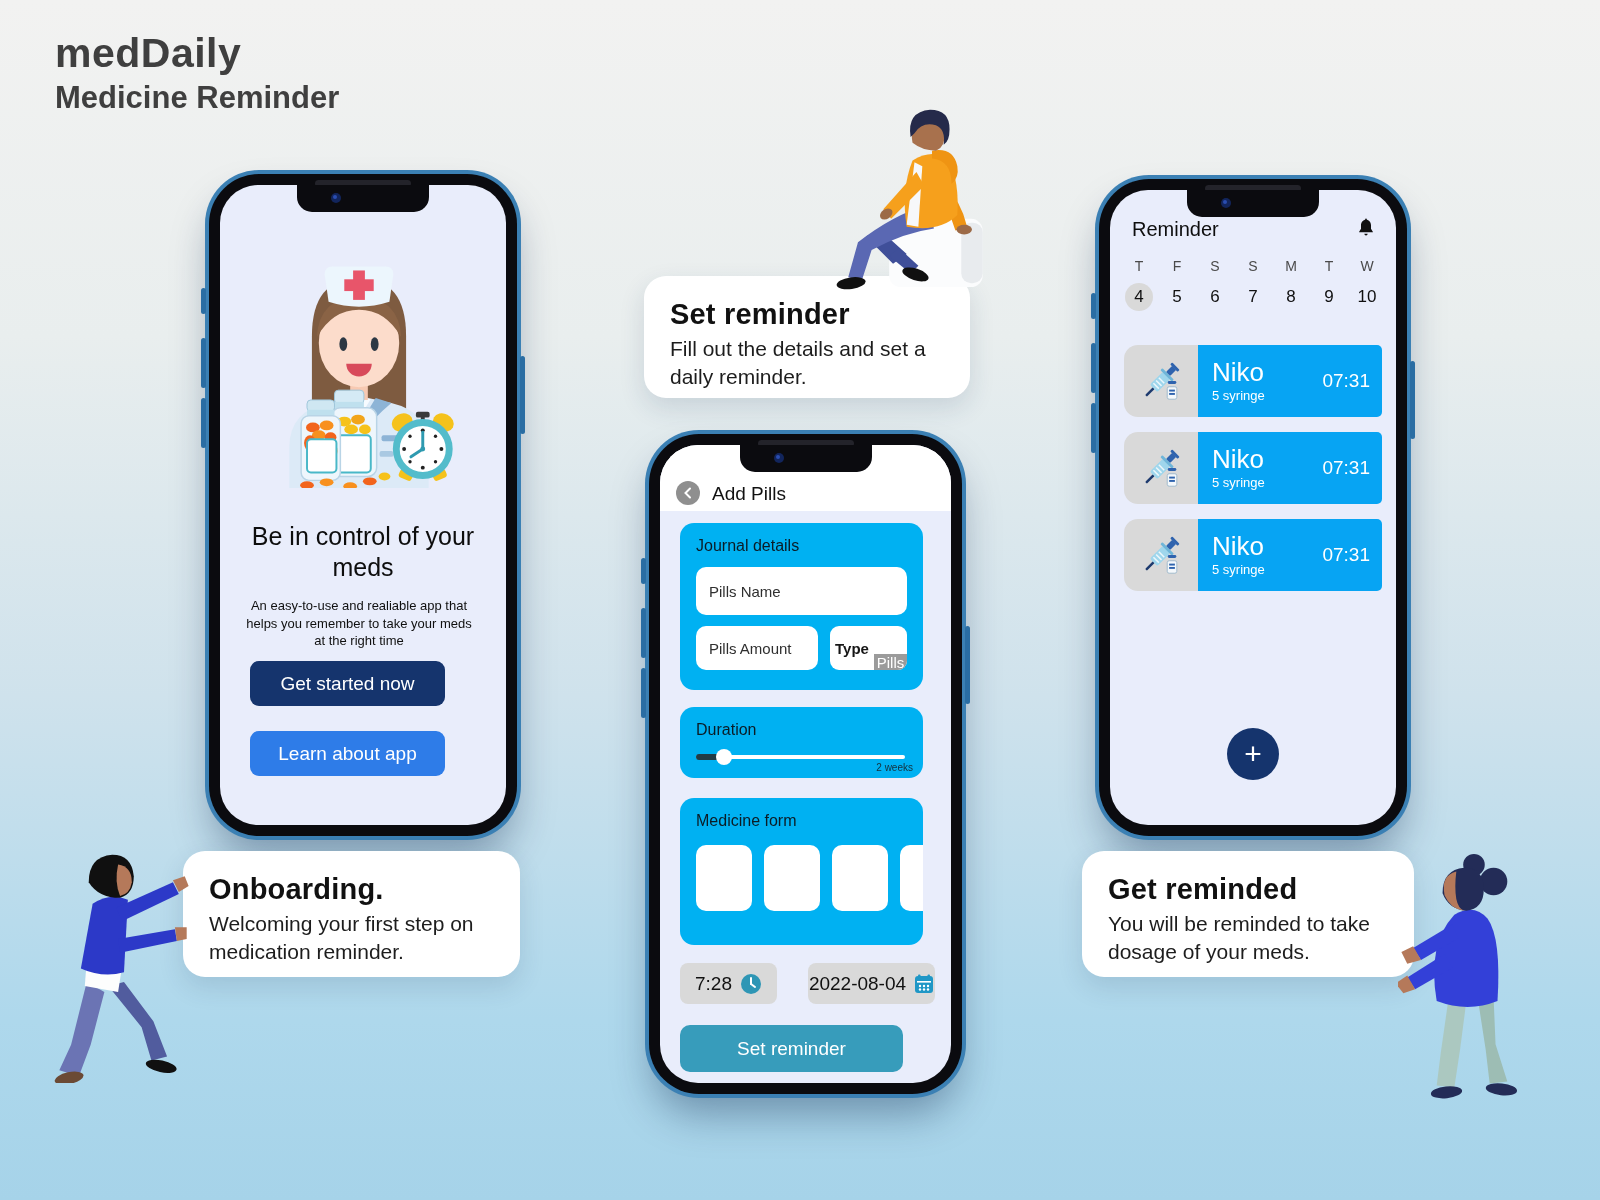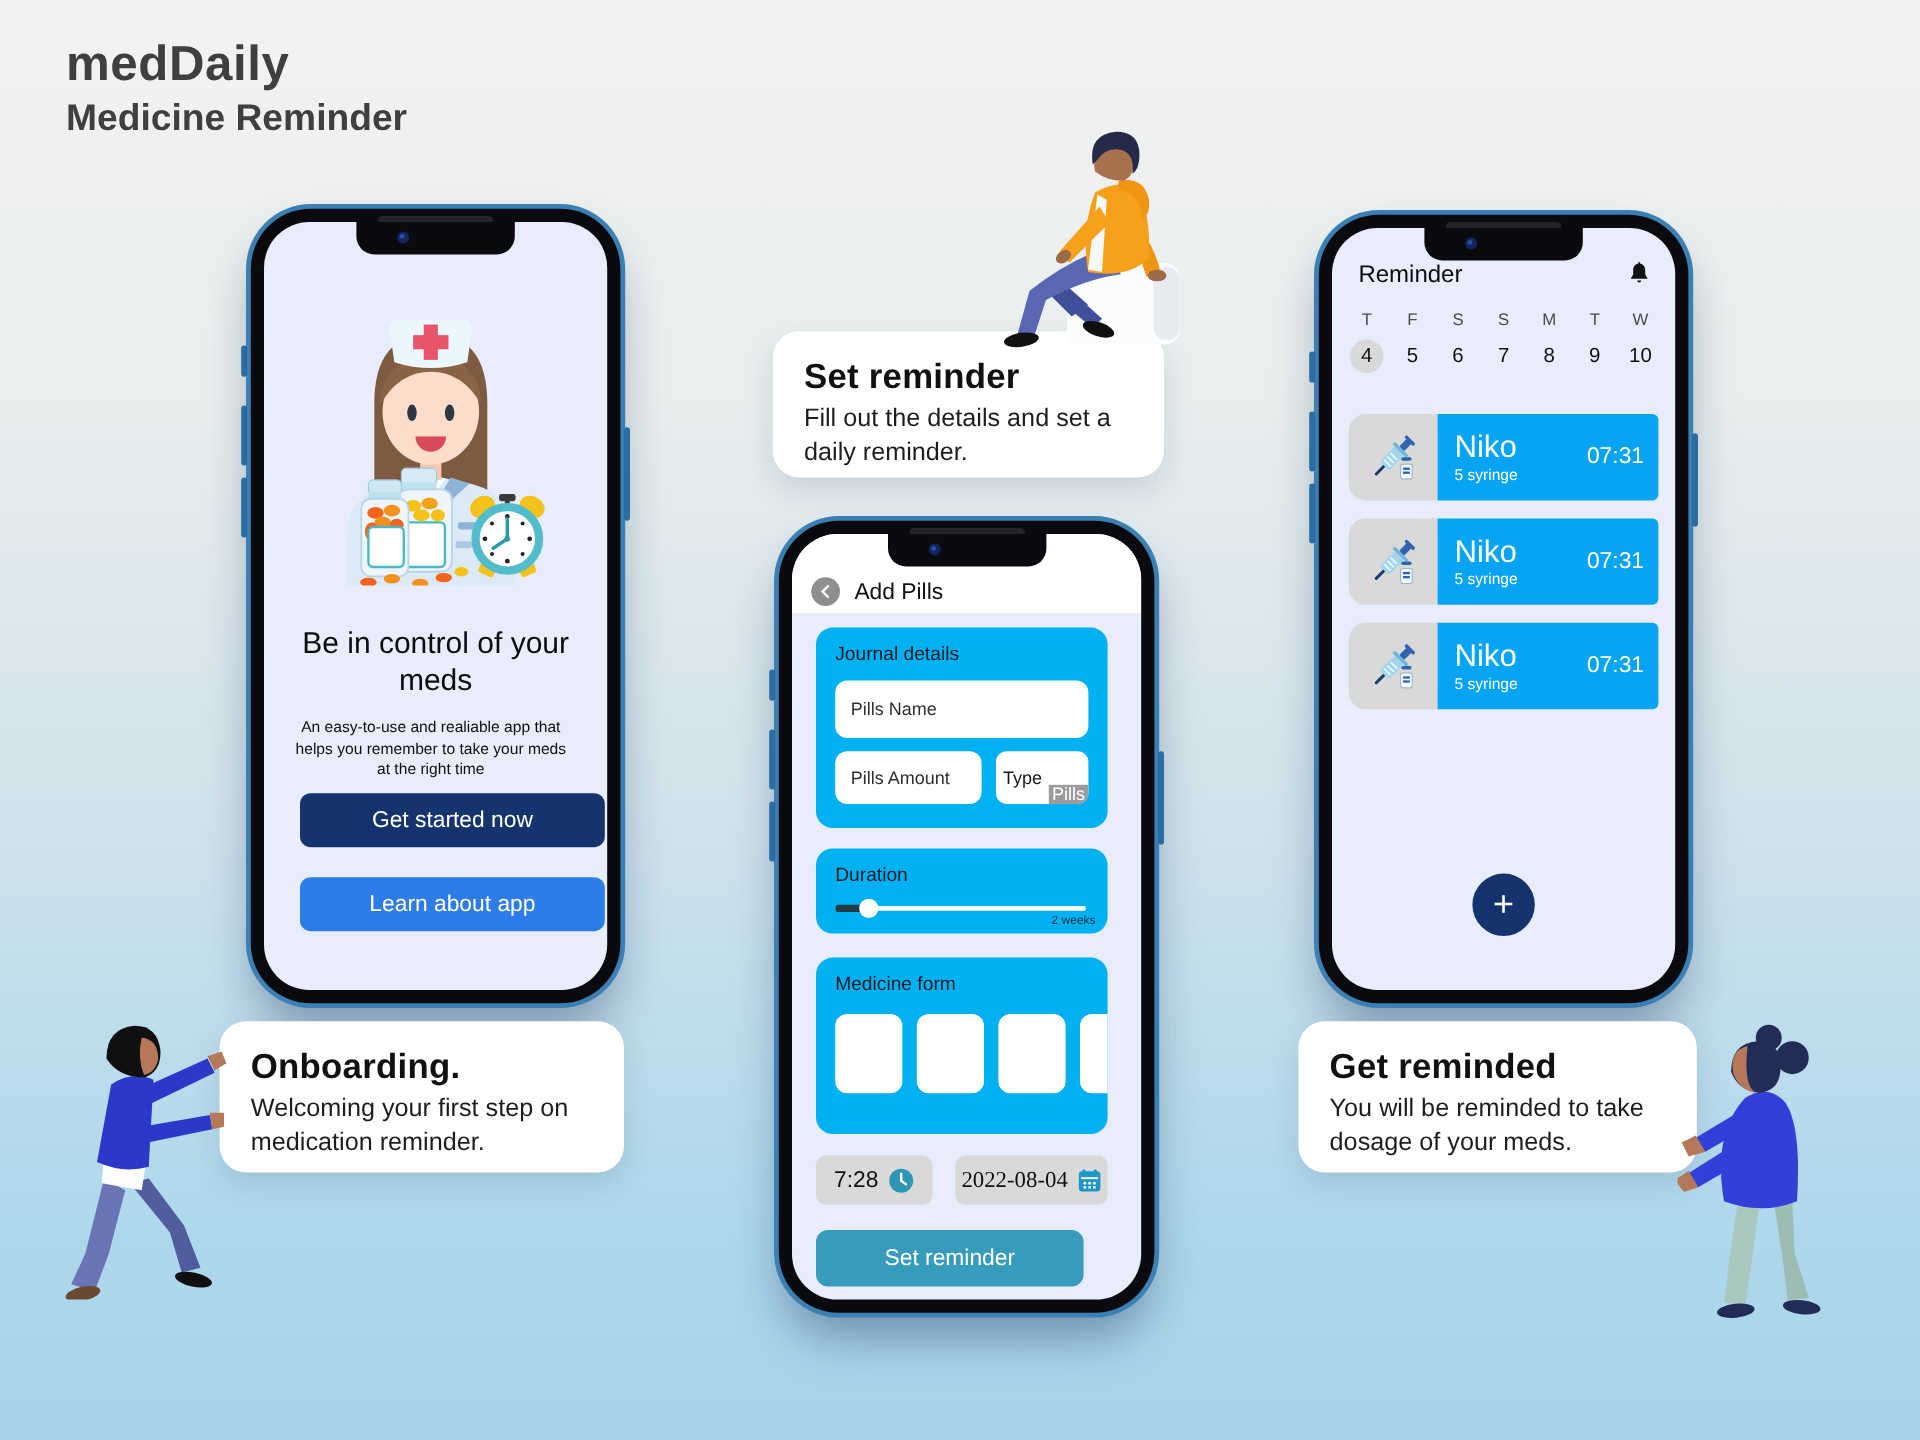--- a/index.html
+++ b/index.html
@@ -47,7 +47,7 @@
   .details-row{display:flex;gap:12px;margin-top:11px;}
   .amount-input{flex:0 0 122px;height:44px;margin-top:0;}
   .type-box{flex:1;height:44px;background:#fff;border-radius:9px;display:flex;overflow:hidden;}
-  .type-label{flex:0 0 44px;display:flex;align-items:center;justify-content:center;font-size:15px;color:#161616;}
+  .type-label{flex:0 0 44px;display:flex;align-items:center;justify-content:center;font-size:15px;color:#161616;font-weight:bold;}
   .type-value{flex:1;background:#9b9b9b;color:#fff;display:flex;align-items:center;justify-content:center;font-size:15px;font-weight:500;cursor:pointer;margin-top:28px;}
   .card-duration{top:262px;height:71px;}
   .slider-row{position:relative;margin-top:10px;height:16px;}

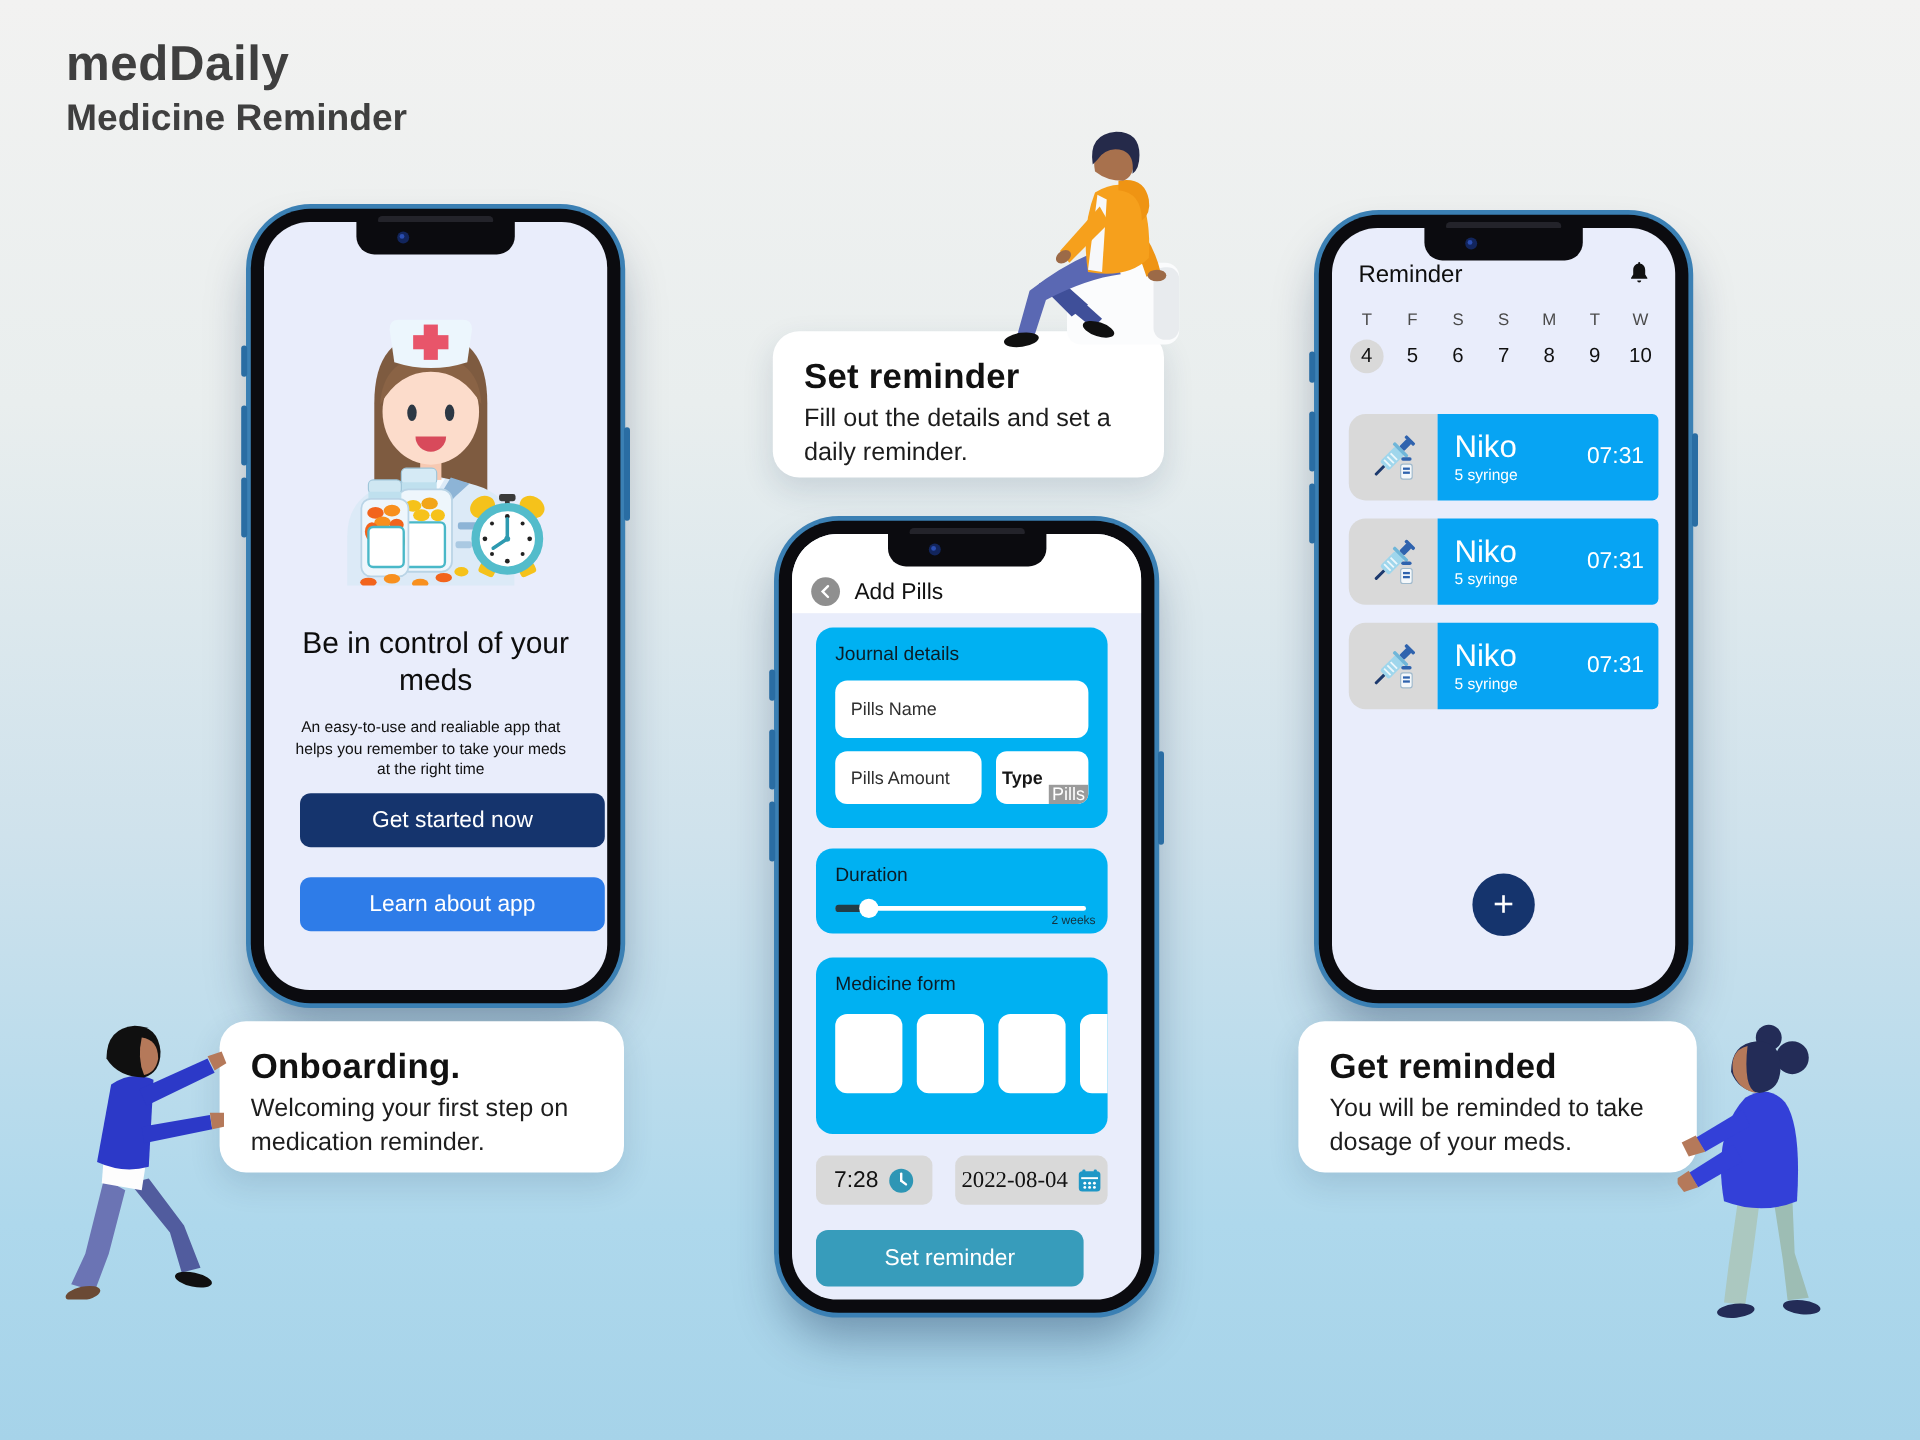--- a/index.html
+++ b/index.html
@@ -27,7 +27,7 @@
   .nurse{position:absolute;left:36px;top:58px;width:206px;}
   .ob-heading{position:absolute;left:0;top:336px;width:100%;text-align:center;font-size:25px;font-weight:500;color:#0d0d0d;line-height:1.25;}
   .ob-body{position:absolute;left:24px;top:412px;width:230px;text-align:center;font-size:13px;font-weight:500;color:#101010;line-height:1.35;}
-  .ob-btn{position:absolute;left:30px;width:254px;height:45px;border-radius:9px;display:flex;align-items:center;justify-content:center;
+  .ob-btn{position:absolute;left:30px;width:195px;height:45px;border-radius:9px;display:flex;align-items:center;justify-content:center;
     color:#fff;font-size:19px;font-weight:500;cursor:pointer;}
   .ob-btn.primary{top:476px;background:#15346d;}
   .ob-btn.secondary{top:546px;background:#2e7ce8;}

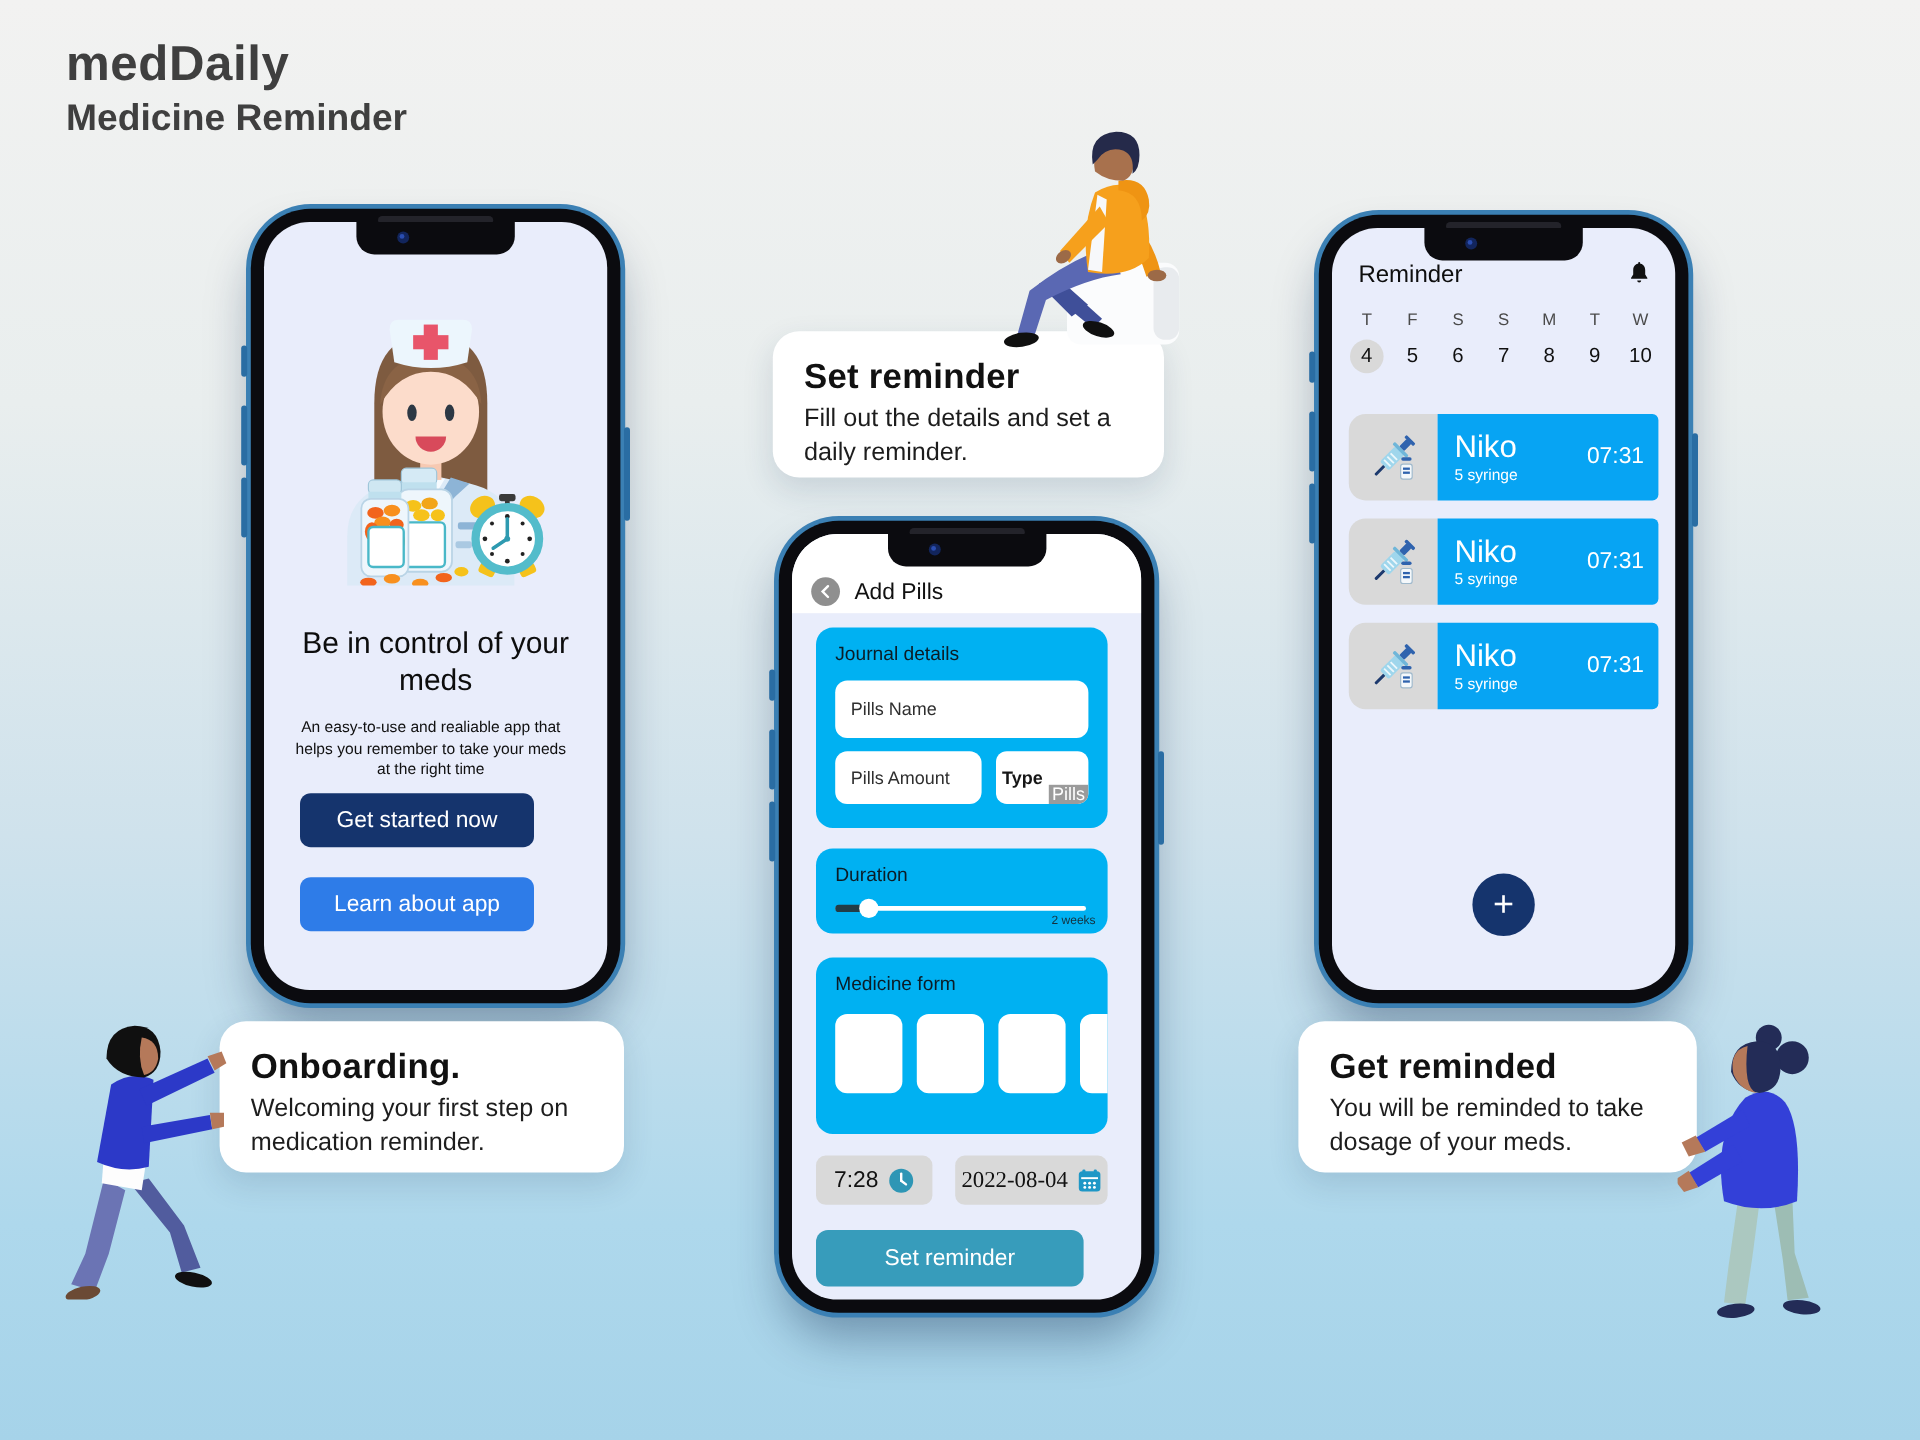--- a/index.html
+++ b/index.html
@@ -61,7 +61,7 @@
   .picker{position:absolute;top:518px;height:41px;background:#d9d9d9;border-radius:8px;display:flex;align-items:center;justify-content:center;gap:8px;
     font-size:19px;font-weight:500;color:#111;cursor:pointer;}
   .picker.time{left:20px;width:97px;}
-  .picker.date{left:136px;width:127px;font-family:Liberation Serif, serif;}
+  .picker.date{left:148px;width:127px;}
   .submit-btn{position:absolute;left:20px;top:580px;width:223px;height:47px;background:#379cbb;border-radius:10px;
     display:flex;align-items:center;justify-content:center;color:#fff;font-size:19px;font-weight:500;cursor:pointer;}
 

